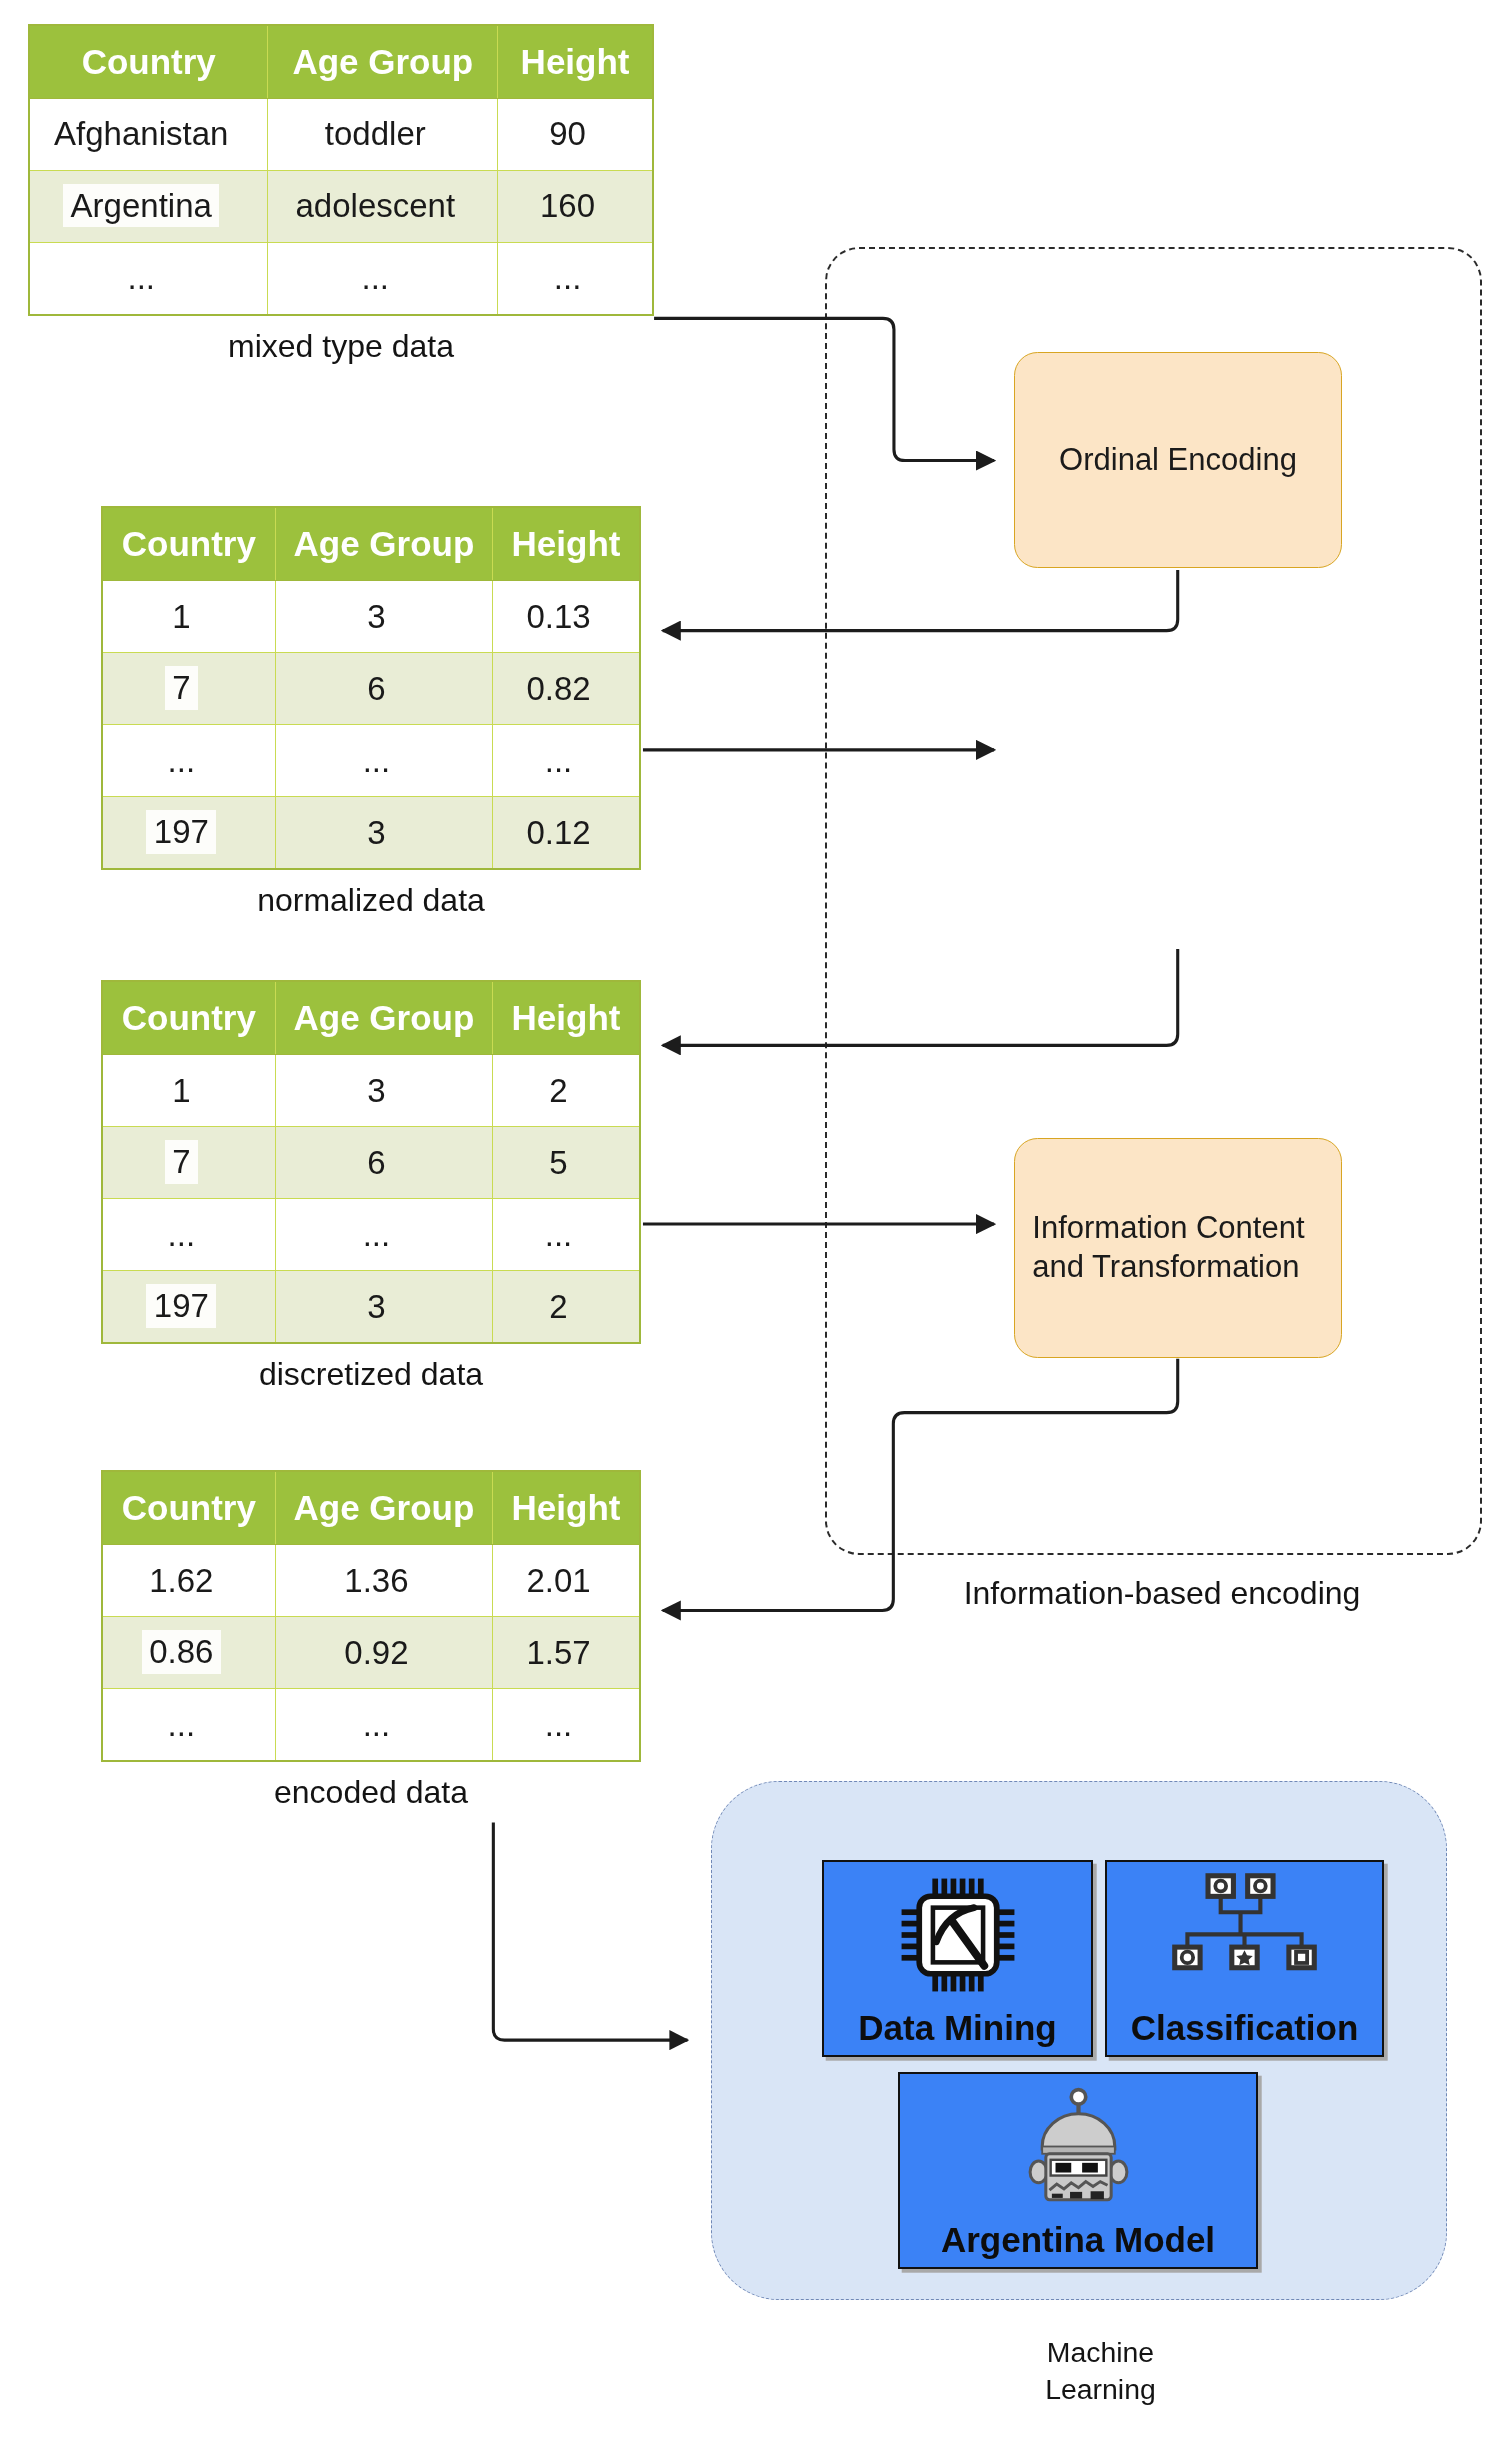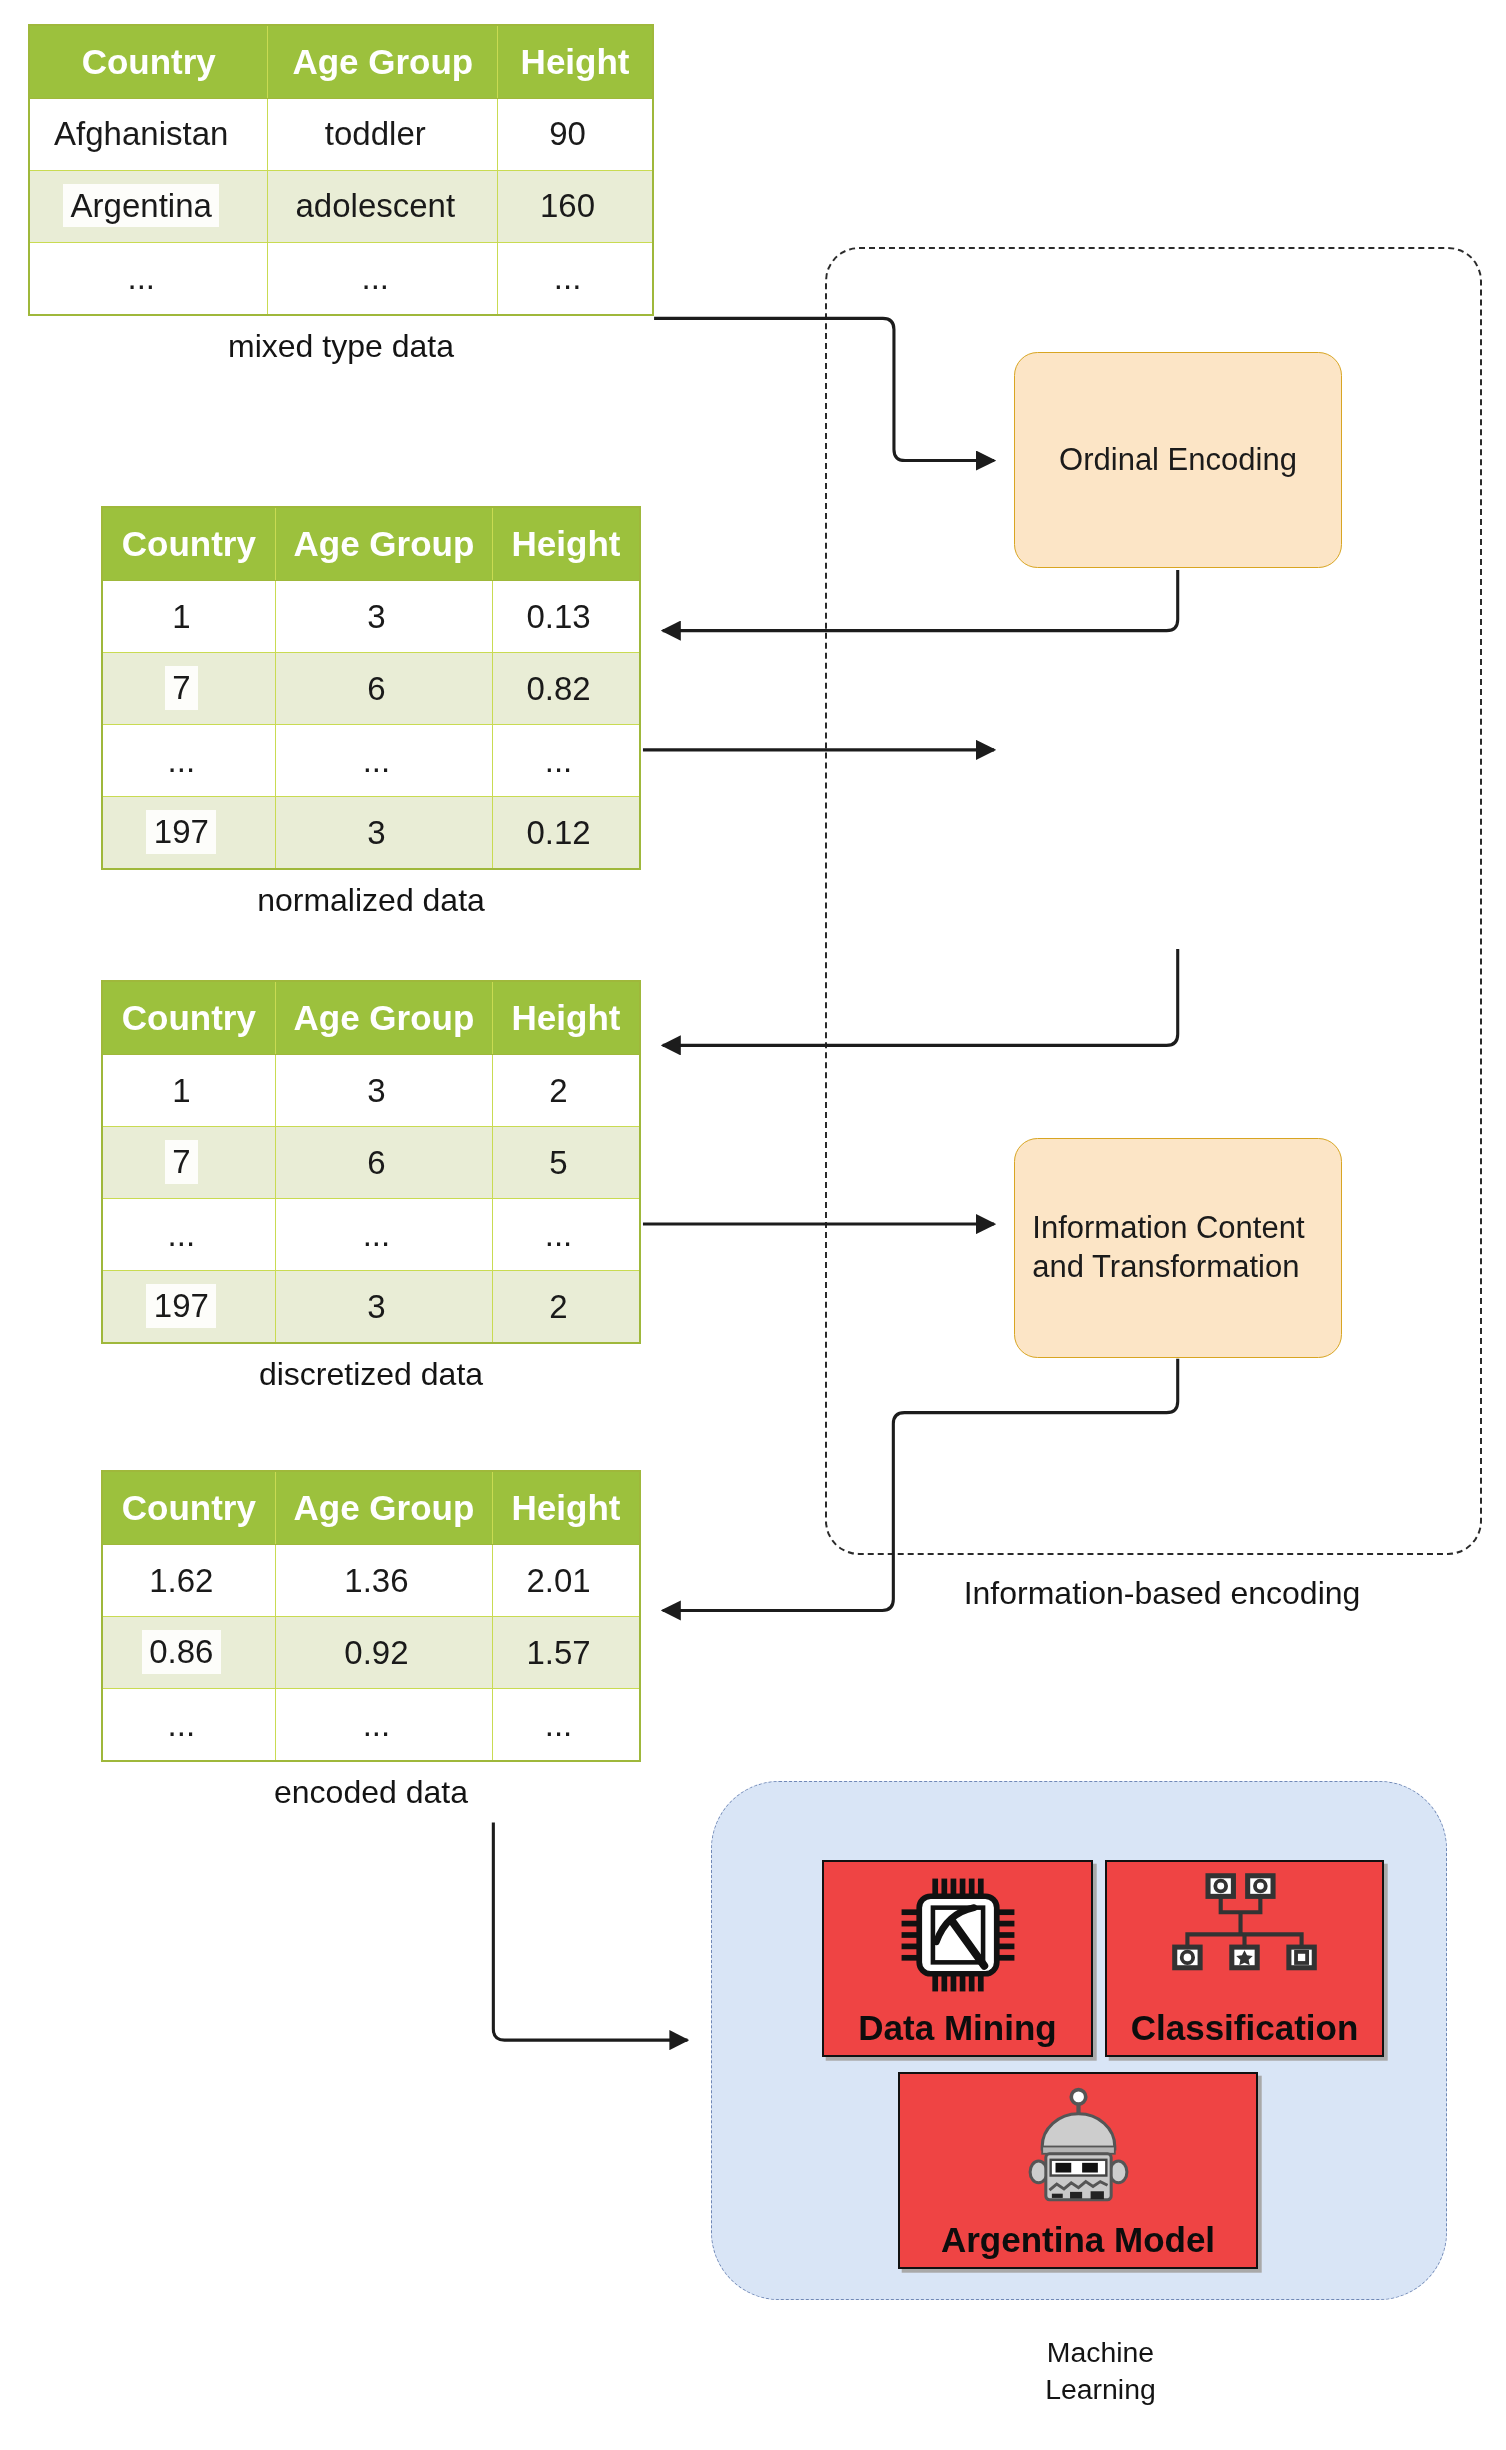--- a/index.html
+++ b/index.html
@@ -66,7 +66,7 @@
     background:var(--ml-fill);border:1.9px dashed var(--ml-border);border-radius:68px;
   }
   .ml-item{
-    position:absolute;background:#ef4444;border:2.5px solid #111;box-sizing:border-box;
+    position:absolute;background:#3b82f6;border:2.5px solid #111;box-sizing:border-box;
     box-shadow:3.7px 3.7px 0 #a9a9a9;display:flex;flex-direction:column;align-items:center;
     justify-content:flex-end;padding-bottom:7.4px;text-align:center;
   }

